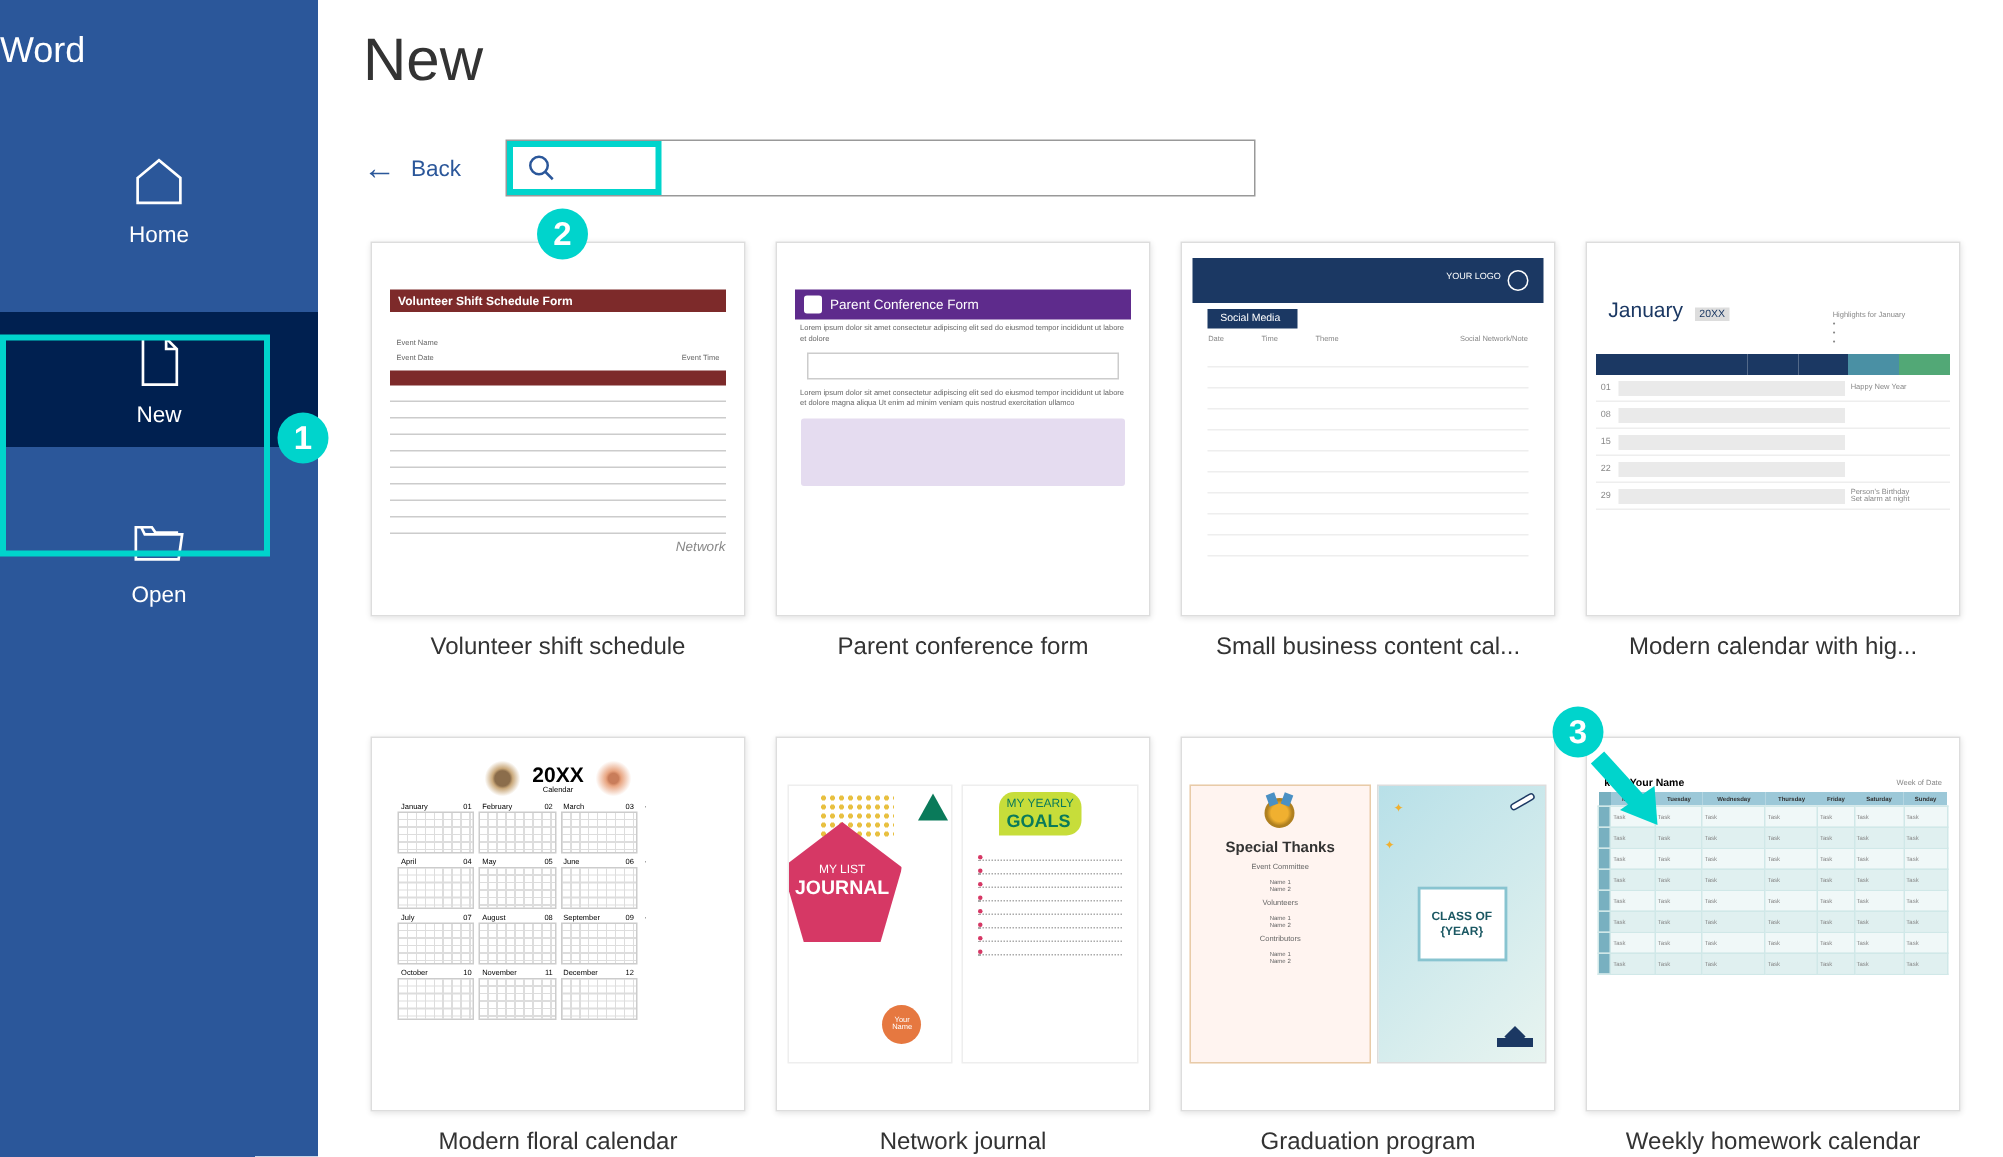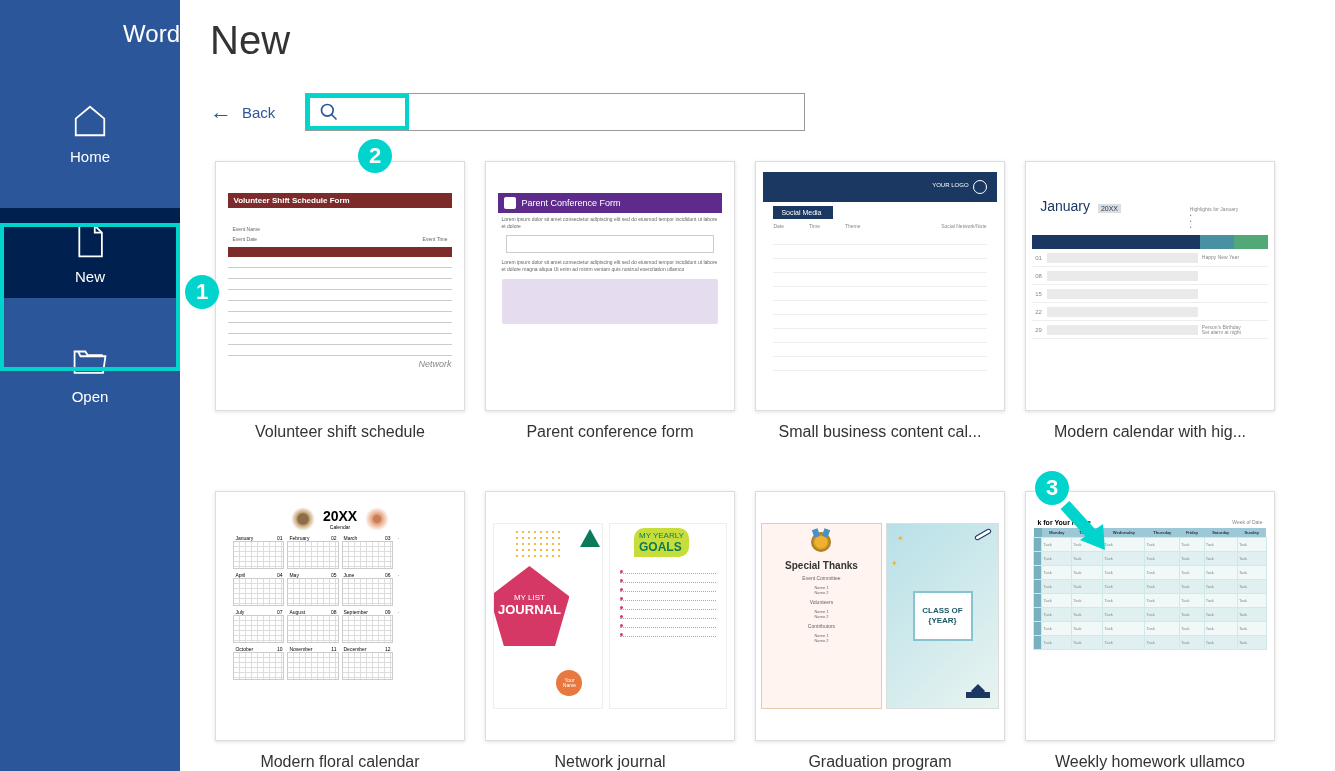--- a/index.html
+++ b/index.html
@@ -5,7 +5,7 @@
     * { margin: 0; padding: 0; box-sizing: border-box; font-family: 'Segoe UI', Tahoma, sans-serif; }
     body { width: 1335px; height: 771px; background: #fff; overflow: hidden; display: flex; }
     
-    .sidebar { width: 180px; background: #2b579a; display: flex; flex-direction: column; align-items: flex-end; padding-top: 20px; position: relative; }
+    .sidebar { width: 212px; background: #2b579a; display: flex; flex-direction: column; align-items: flex-start; padding-top: 20px; position: relative; }
     .app-name { color: #fff; font-size: 24px; font-weight: 400; margin-bottom: 40px; }
     .nav-item { width: 100%; display: flex; flex-direction: column; align-items: center; justify-content: center; height: 90px; cursor: pointer; margin-bottom: 30px; }
     .nav-item.active { background: #002050; }

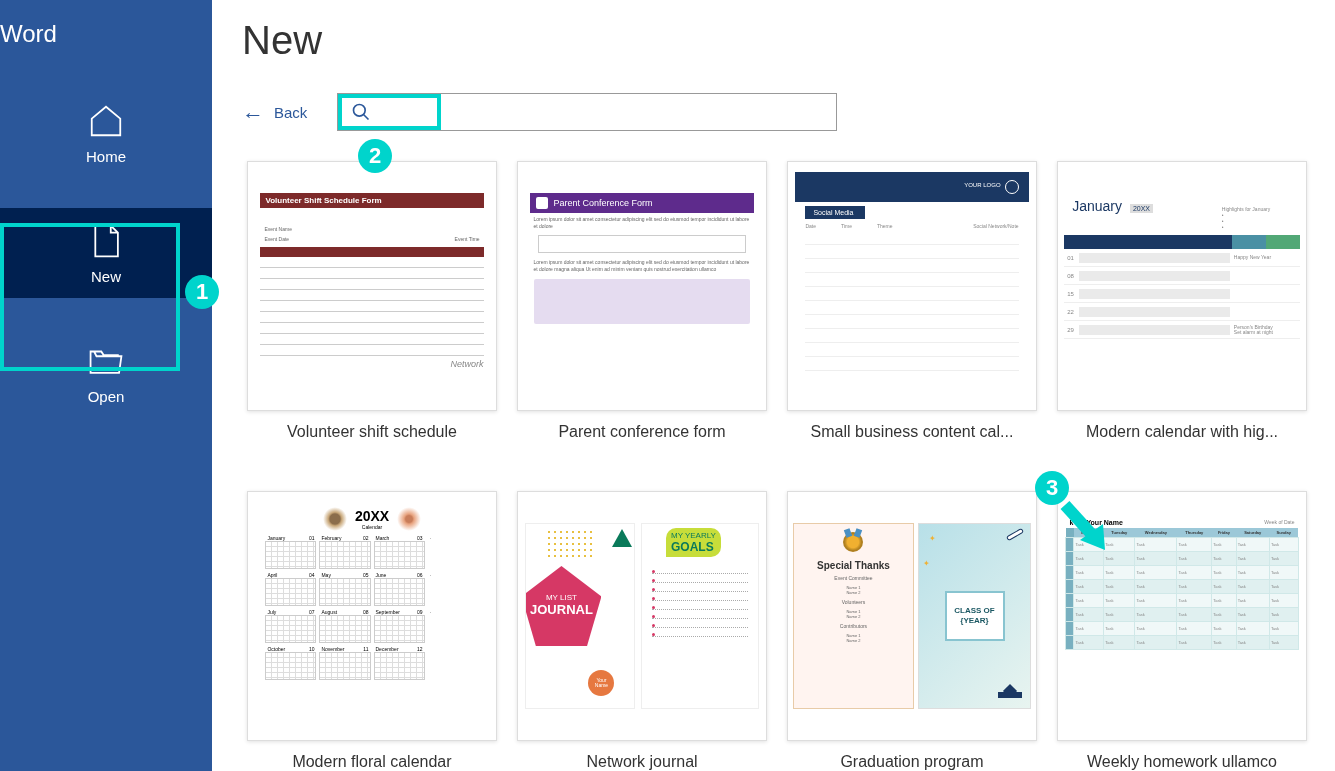--- a/index.html
+++ b/index.html
@@ -82,7 +82,7 @@
     .t-journal { display: flex; width: 94%; height: 75%; gap: 6px; }
     .t-journal .left { flex: 1; background: #fff; border: 1px solid #eee; position: relative; overflow: hidden; }
     .t-journal .left .dots { position: absolute; top: 5px; left: 20px; width: 50px; height: 30px; background-image: radial-gradient(#e8c040 1.5px, transparent 1.5px); background-size: 6px 6px; }
-    .t-journal .left .shape { position: absolute; width: 80px; height: 80px; background: #d63865; left: -5px; top: 42px; clip-path: polygon(50% 0%, 100% 38%, 82% 100%, 18% 100%, 0% 38%); display: flex; align-items: center; justify-content: center; flex-direction: column; }
+    .t-journal .left .shape { position: absolute; width: 80px; height: 80px; background: #d63865; left: -5px; top: 24px; clip-path: polygon(50% 0%, 100% 38%, 82% 100%, 18% 100%, 0% 38%); display: flex; align-items: center; justify-content: center; flex-direction: column; }
     .t-journal .left .shape span { color: #fff; font-size: 8px; line-height: 1.1; }
     .t-journal .left .shape .b { font-size: 13px; font-weight: bold; }
     .t-journal .left .circ { position: absolute; width: 26px; height: 26px; background: #e67840; border-radius: 50%; bottom: 12px; left: 62px; display: flex; align-items: center; justify-content: center; color: #fff; font-size: 5px; text-align: center; line-height: 1; }

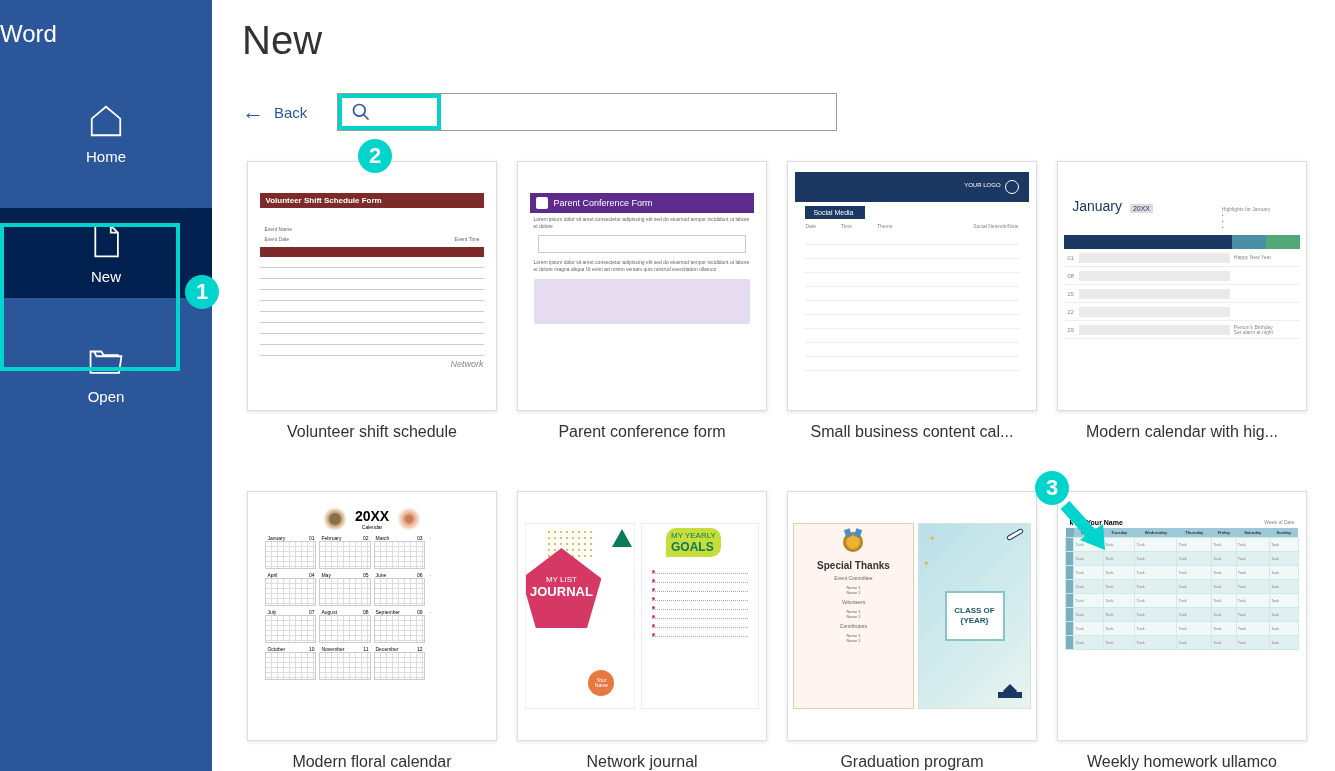--- a/index.html
+++ b/index.html
@@ -566,7 +566,7 @@
             </table>
         </div>
       </div>
-      <div class="template-label">Weekly homework ullamco</div>
+      <div class="template-label">Weekly homework calendar</div>
     </div>
 
   </div>

